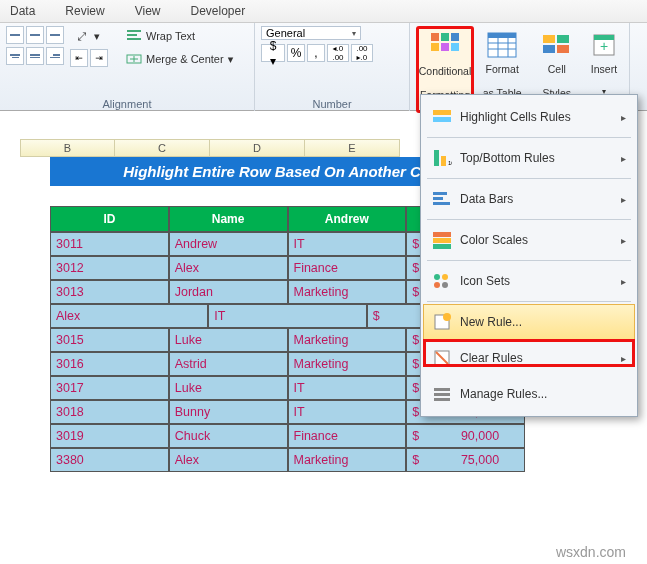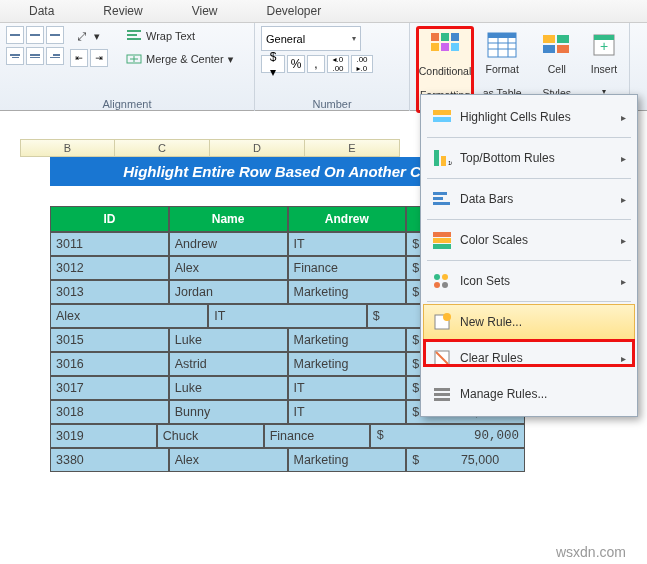--- a/index.html
+++ b/index.html
@@ -7,7 +7,7 @@
 
 
 .menu-tabs { display: flex; gap: 30px; padding: 4px 10px; color: #444; font-size: 12px; border-bottom: 1px solid #ccc; background: linear-gradient(#f8f8f8,#eee); }
-.menu-tabs span { cursor: default; margin-left: 19px; }
+.menu-tabs span { cursor: default; }
 
 
 .ribbon { display:flex; background: linear-gradient(#f7f9fc,#e8eef5); border-bottom: 1px solid #aaa; height: 88px;}

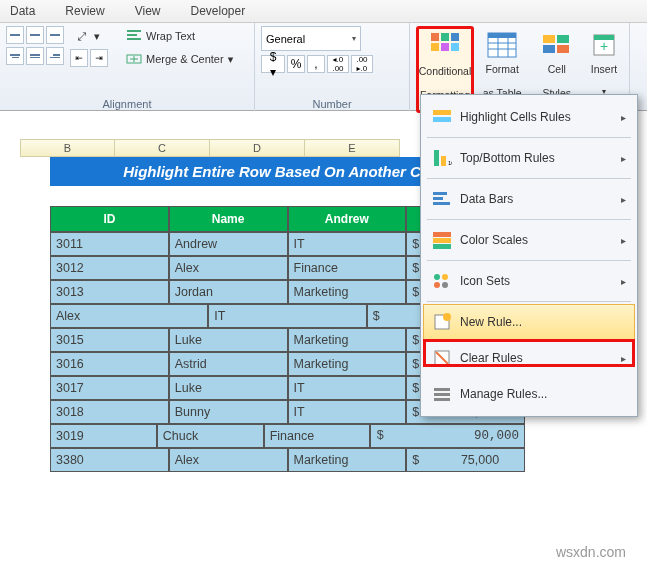--- a/index.html
+++ b/index.html
@@ -54,7 +54,7 @@
 .watermark{position:absolute;right:21px;bottom:4px;font-size:14px;color:#999;}
 
 
-.numfmt{border:1px solid #b8c5d4;background:#fff;padding:0 4px;font-size:11px;width:100px;height:25px;display:flex;align-items:center;justify-content:space-between;}
+.numfmt{border:1px solid #b8c5d4;background:#fff;padding:0 4px;font-size:11px;width:100px;height:14px;display:flex;align-items:center;justify-content:space-between;}
 .numfmt .c{font-size:8px;color:#555;}
 
 

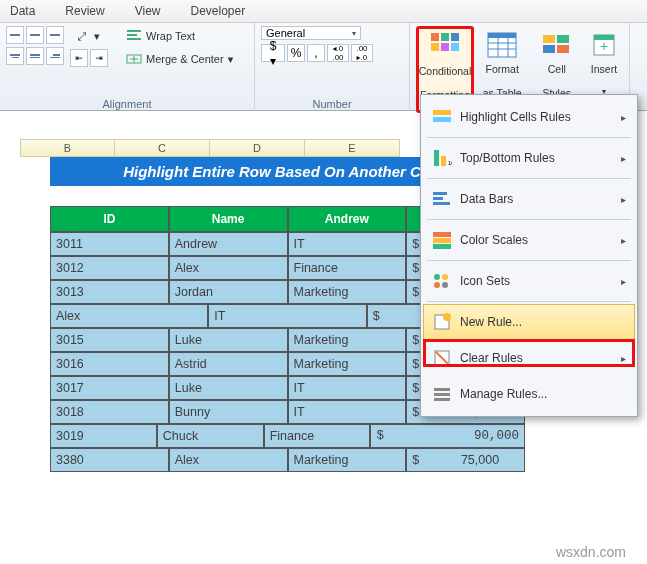--- a/index.html
+++ b/index.html
@@ -40,7 +40,7 @@
 .header-row{display:flex;width:475px;align-items:flex-end;}
 .header-row div{flex:1;background:#00b050;color:#fff;font-weight:bold;text-align:center;padding:5px 0;border:1px solid #555;}
 .data-row{display:flex;width:475px;}
-.data-row div{flex:1;background:#a9d3e8;border:1px solid #555;padding:4px 5px;font-size:12.5px;color:#404040;}
+.data-row div{flex:1;background:#a9d3e8;border:1px solid #555;padding:4px 5px;font-size:12.5px;color:#be185d;}
 
 
 .dropdown{position:absolute;left:420px;top:94px;width:218px;background:#f4f6f9;border:1px solid #9aa9b8;box-shadow:3px 3px 8px rgba(0,0,0,.35);padding:4px 2px;}

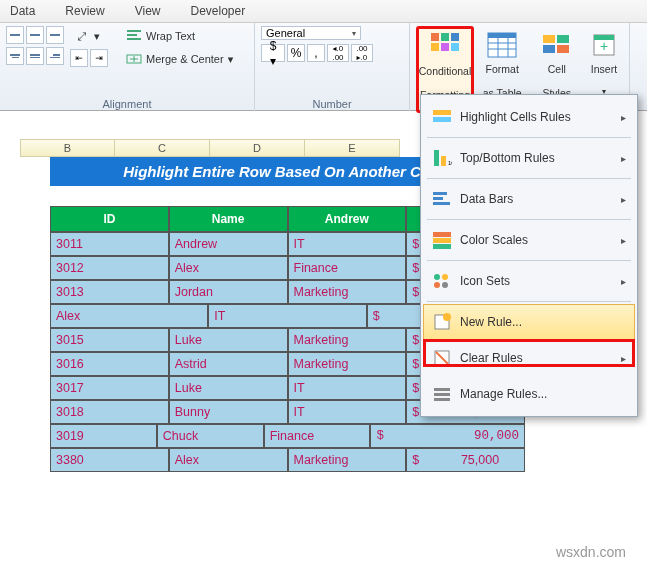--- a/index.html
+++ b/index.html
@@ -277,7 +277,7 @@
         <div>3019</div>
         <div>Chuck</div>
         <div>Finance</div>
-        <div style="white-space: pre; font-family: Liberation Mono, monospace;">$            90,000</div>
+        <div style="white-space: pre;">$            90,000</div>
       </div>
       <div class="data-row">
         <div>3380</div>

